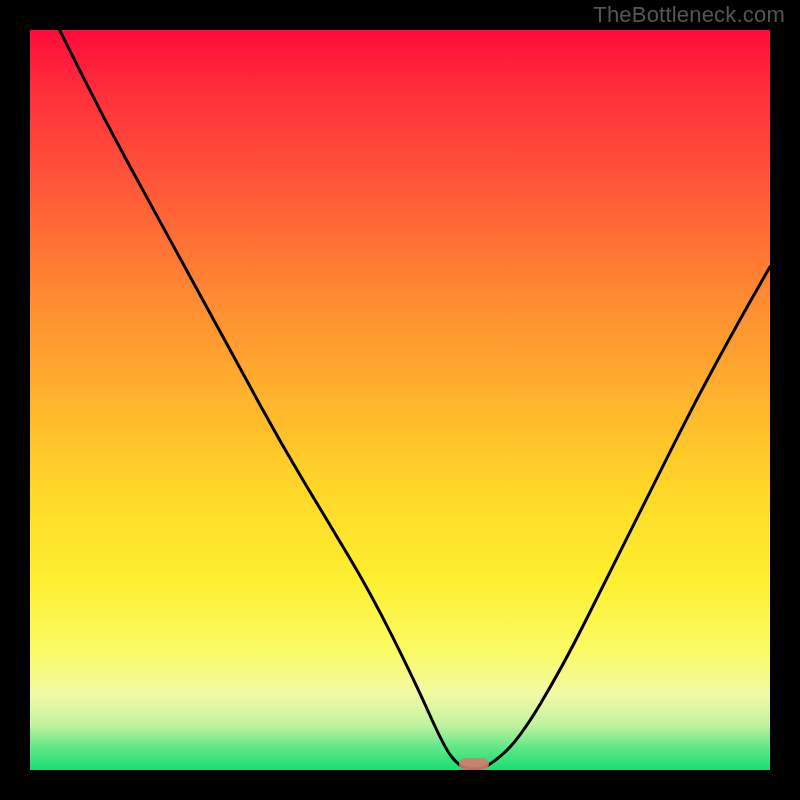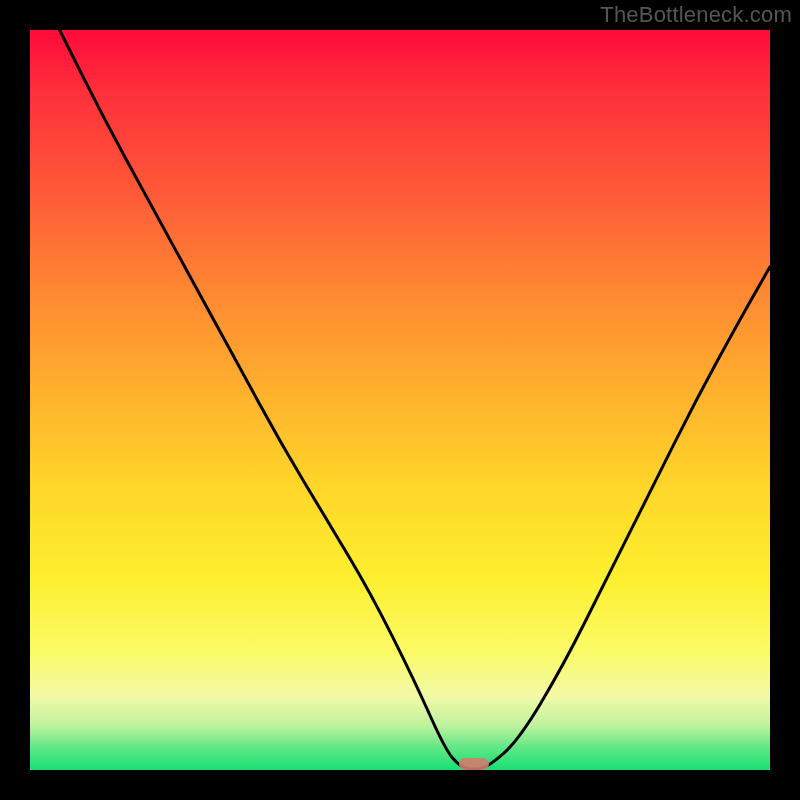--- a/index.html
+++ b/index.html
@@ -20,7 +20,7 @@
   .watermark {
     position: absolute;
     top: 2px;
-    right: 8px;
+    right: 15px;
     color: #555;
     font-size: 22px;
     letter-spacing: 0.2px;

